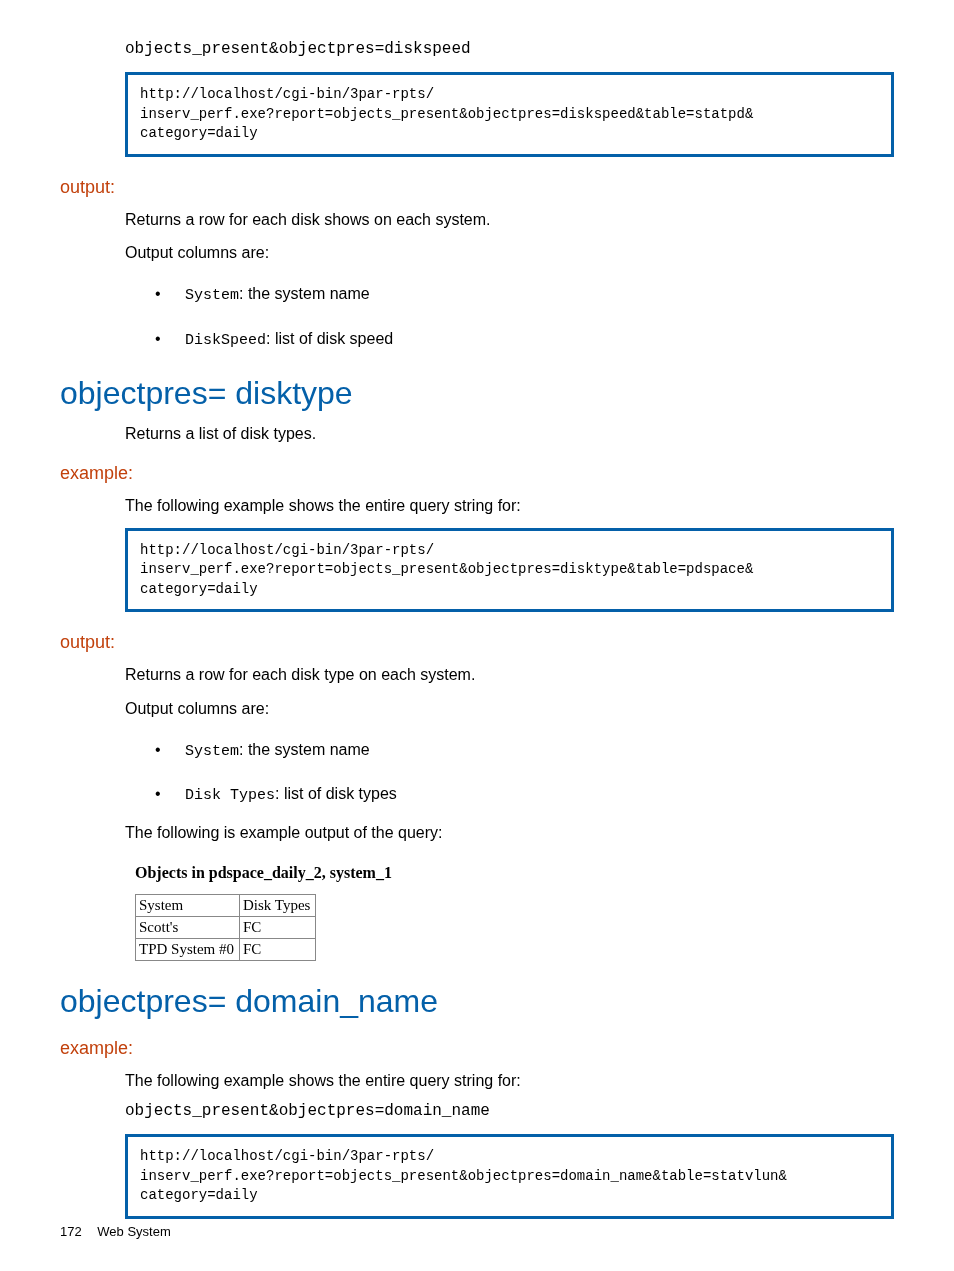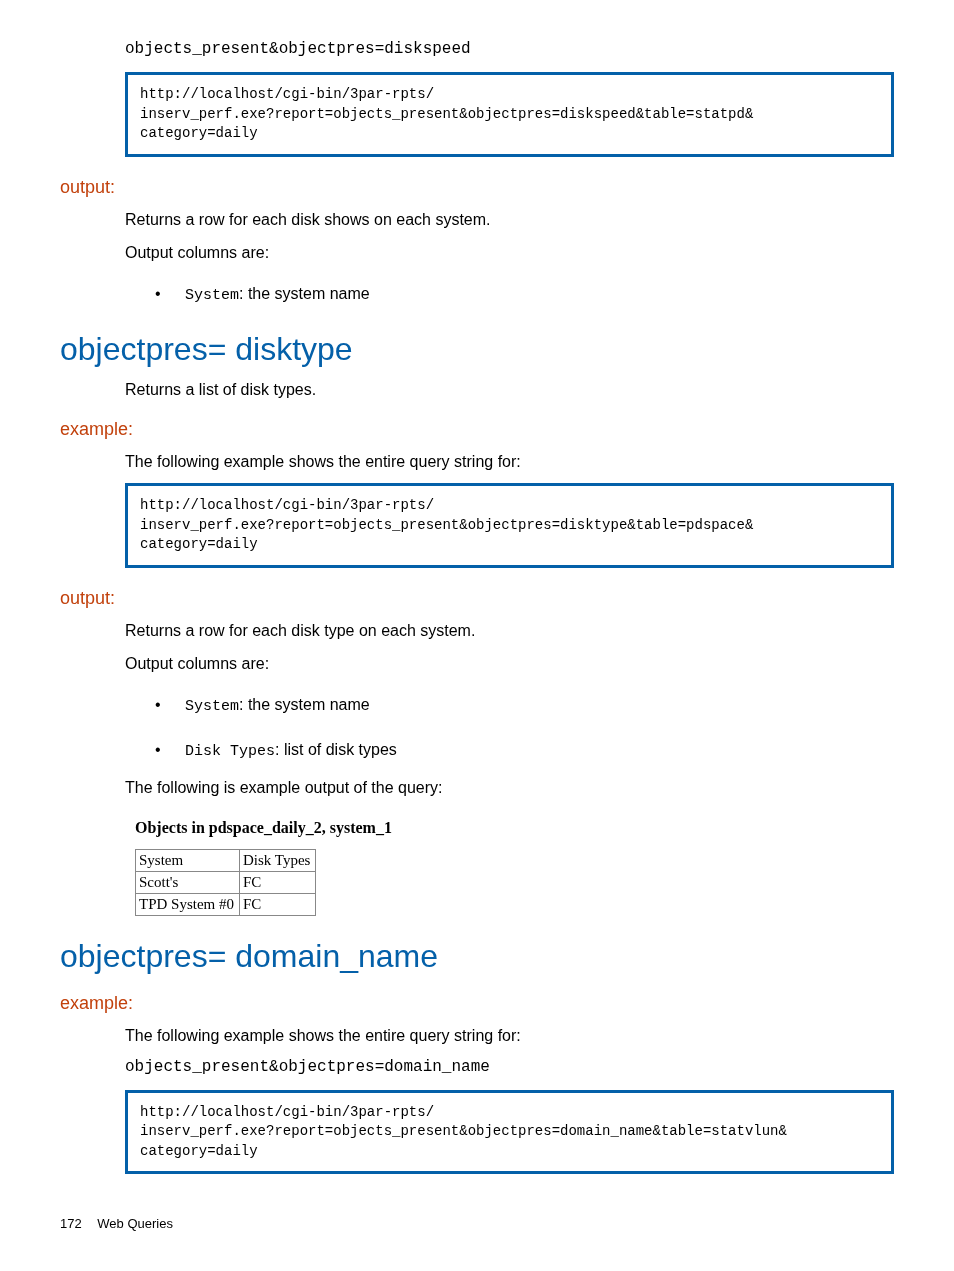--- a/index.html
+++ b/index.html
@@ -129,6 +129,9 @@
     <li>
       <span class="mono-inline">System</span><span>: the system name</span>
     </li>
+    <li>
+      <span class="mono-inline">DiskSpeed</span><span>: list of disk speed</span>
+    </li>
   </ul>
 
   <div class="section-heading">objectpres= disktype</div>

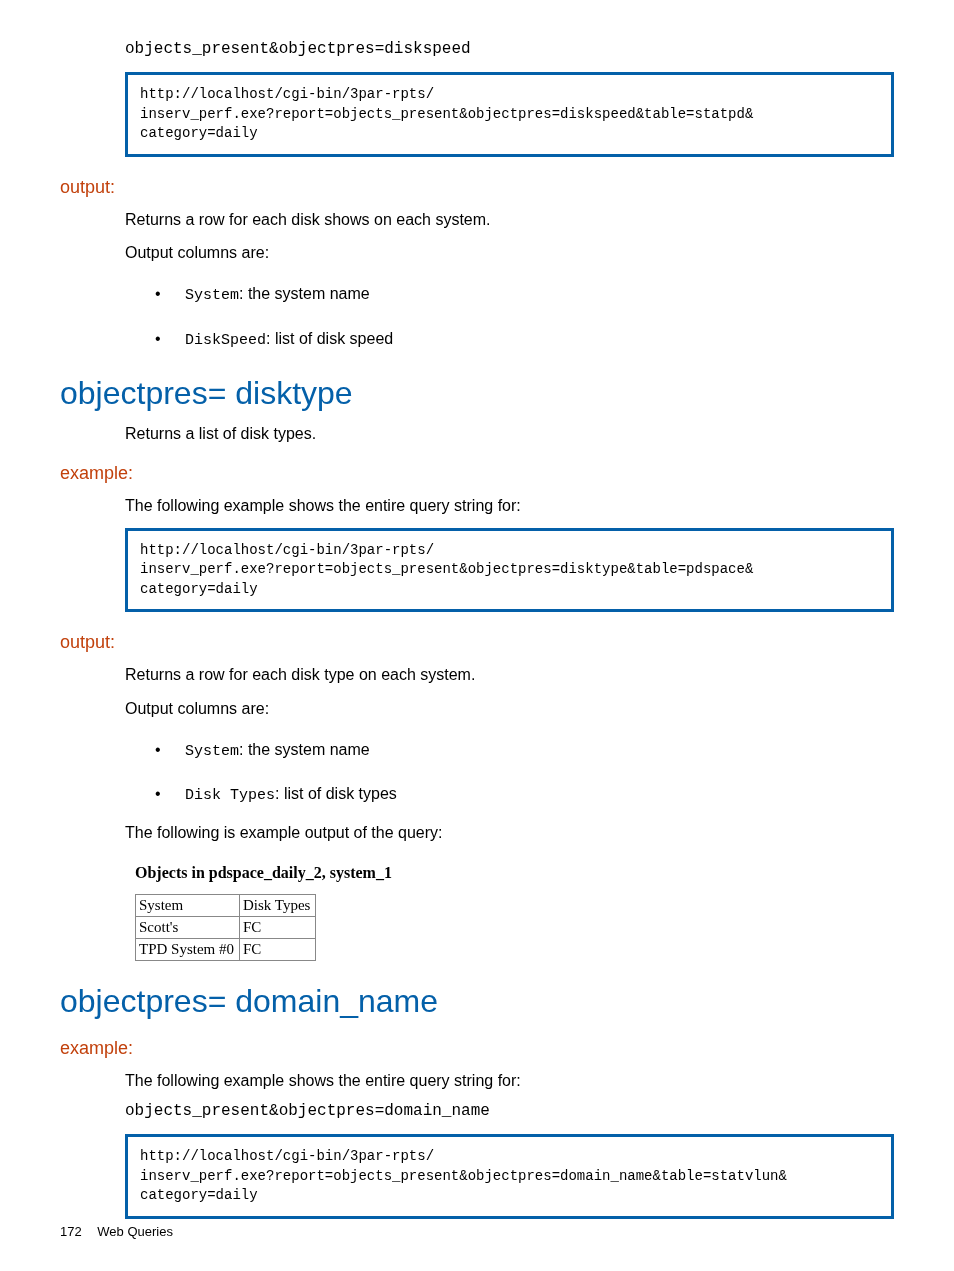--- a/index.html
+++ b/index.html
@@ -185,7 +185,7 @@
 
   <div class="footer">
     <span class="pnum">172</span>
-    <span>Web Queries</span>
+    <span>Web System</span>
   </div>
 </div>
 

